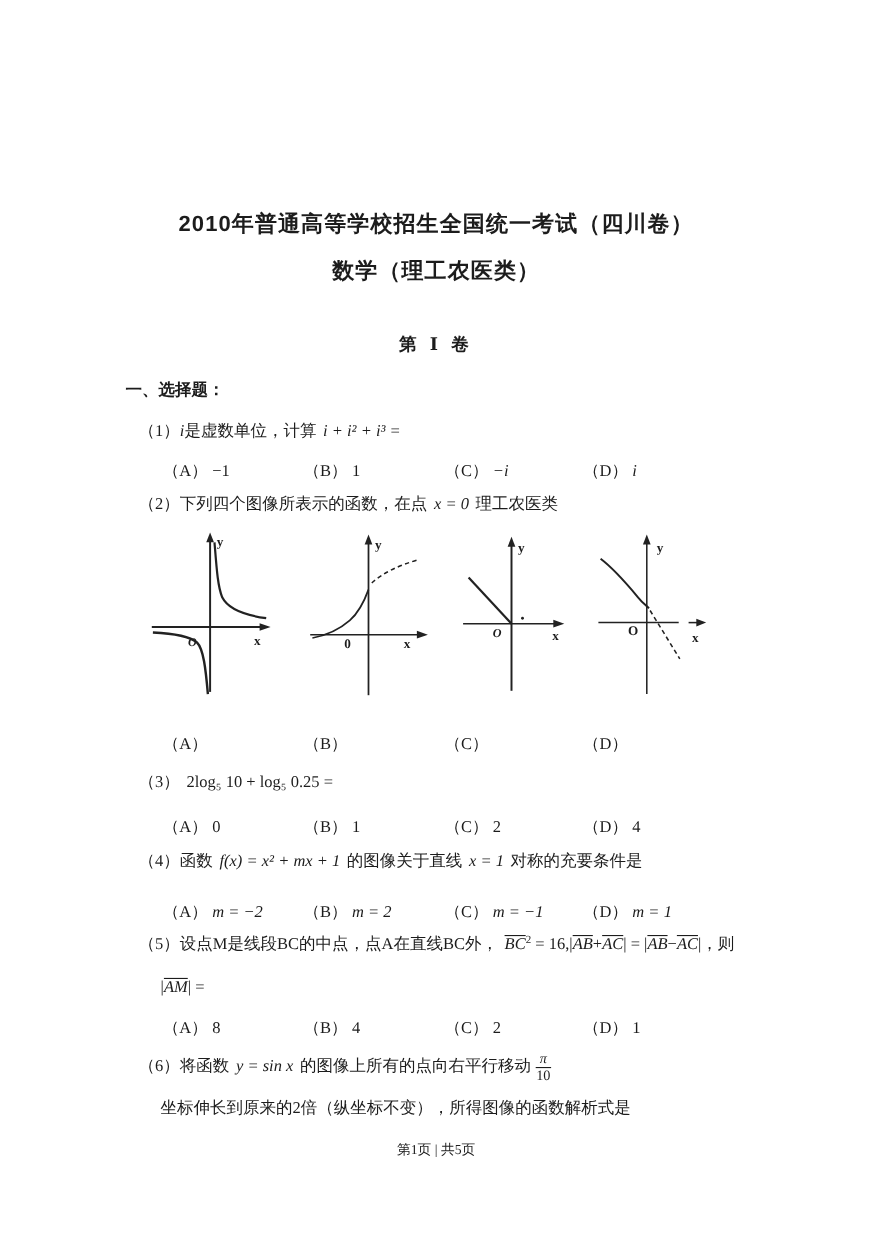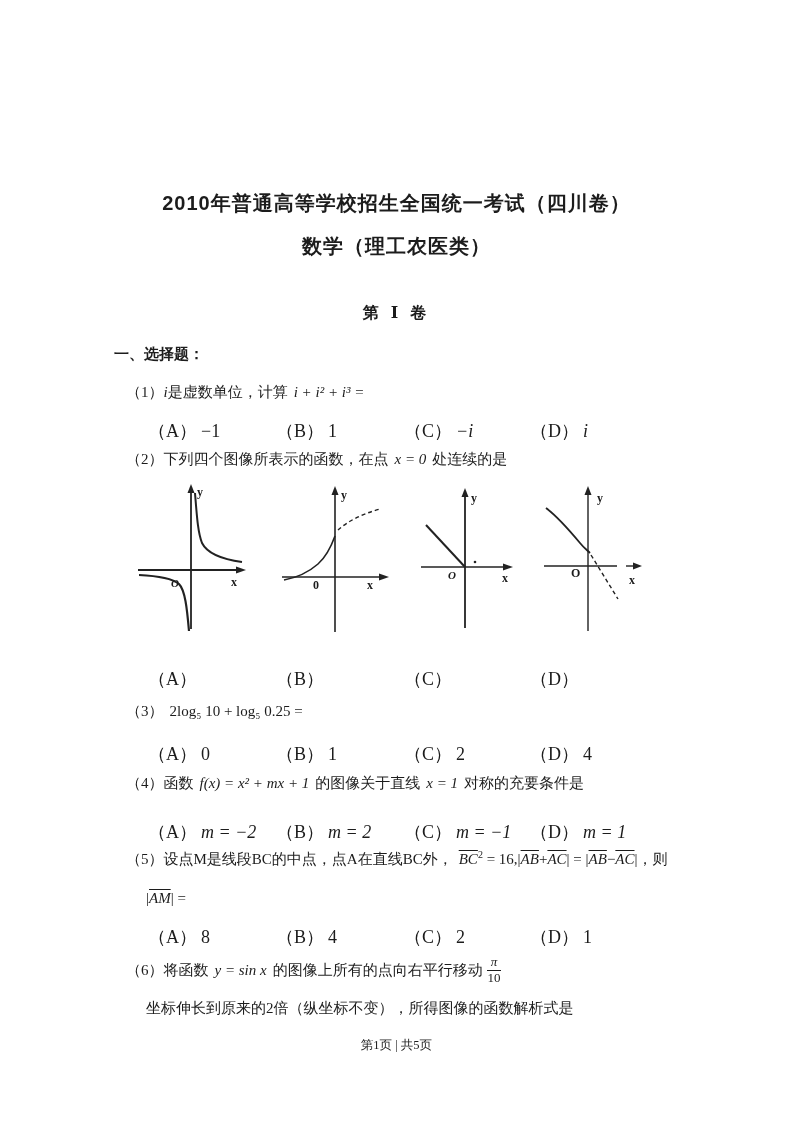--- a/index.html
+++ b/index.html
@@ -17,7 +17,7 @@
   .it{font-style:italic;}
   .ol{text-decoration:overline;font-style:italic;}
   sup{font-size:10px;line-height:0;}
-  .optrow{left:0;width:793px;height:20px;font-size:18px;text-align:center;}
+  .optrow{left:0;width:793px;height:20px;font-size:15px;text-align:center;}
   .opt{position:absolute;top:0;}
   .o1{left:148px}.o2{left:276px}.o3{left:404px}.o4{left:530px}
   .optval{margin-left:4px;}

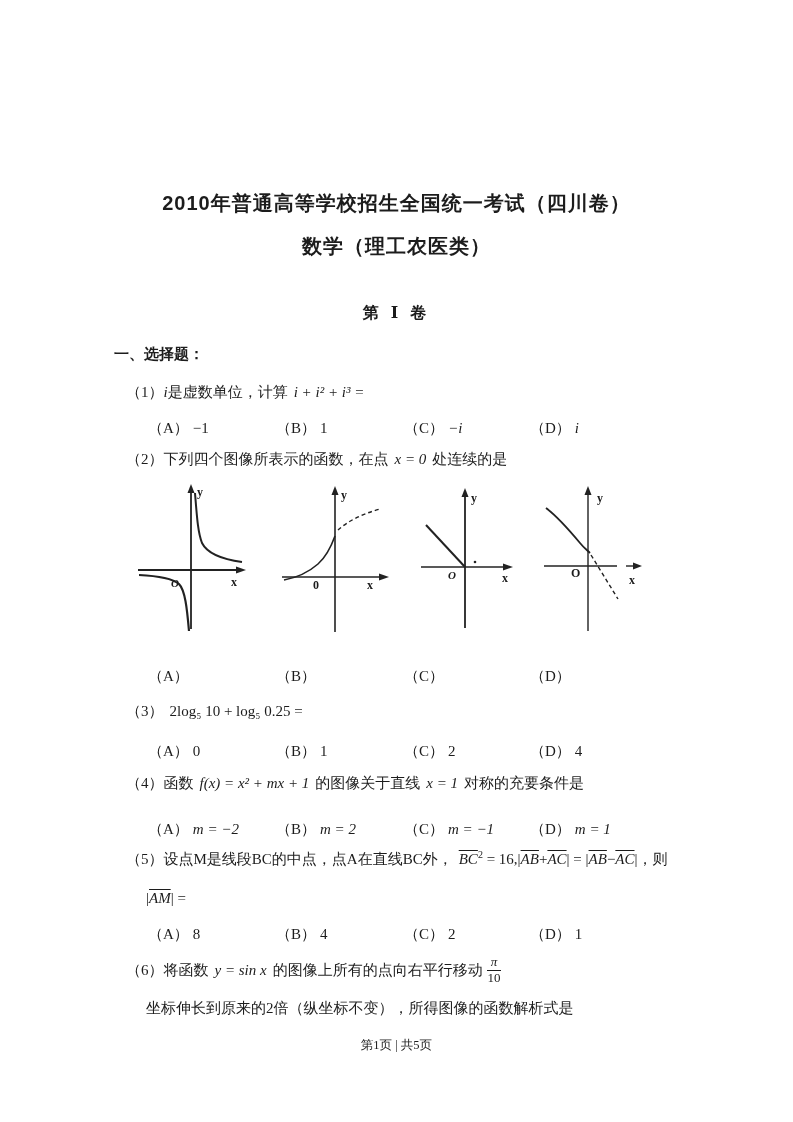--- a/index.html
+++ b/index.html
@@ -52,7 +52,7 @@
   </div>
 
   <div class="abs qtext" style="left:126px;top:449px;">
-    <span>（2）</span><span>下列四个图像所表示的函数，在点</span><span class="sp"></span><span class="mi">x = 0</span><span class="sp"></span><span>处连续的是</span>
+    <span>（2）</span><span>下列四个图像所表示的函数，在点</span><span class="sp"></span><span class="mi">x = 0</span><span class="sp"></span><span>理工农医类</span>
   </div>
 
   <svg style="left:135px;top:483px;" width="120" height="150" viewBox="0 0 120 150">

